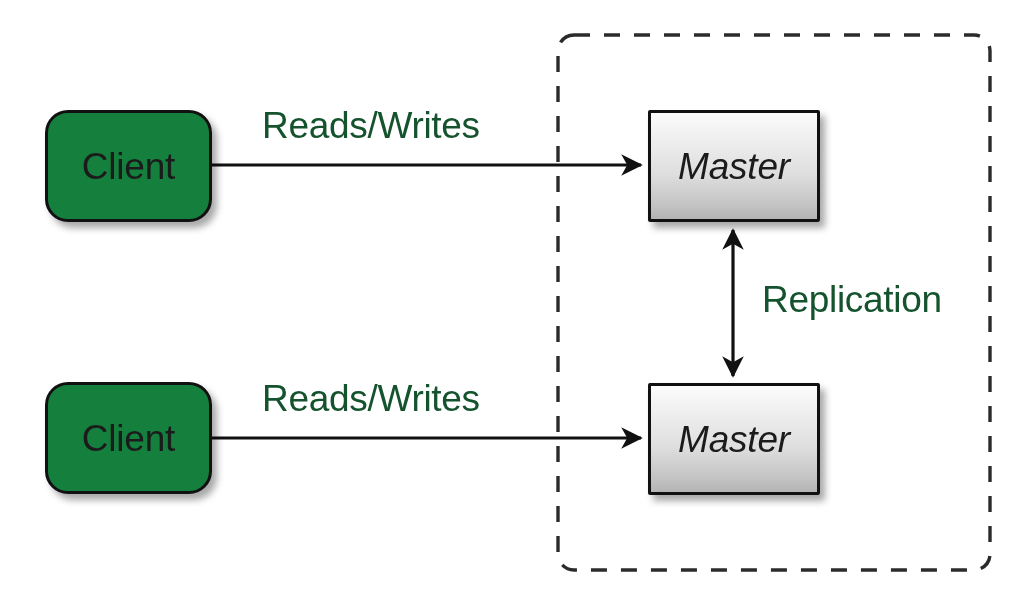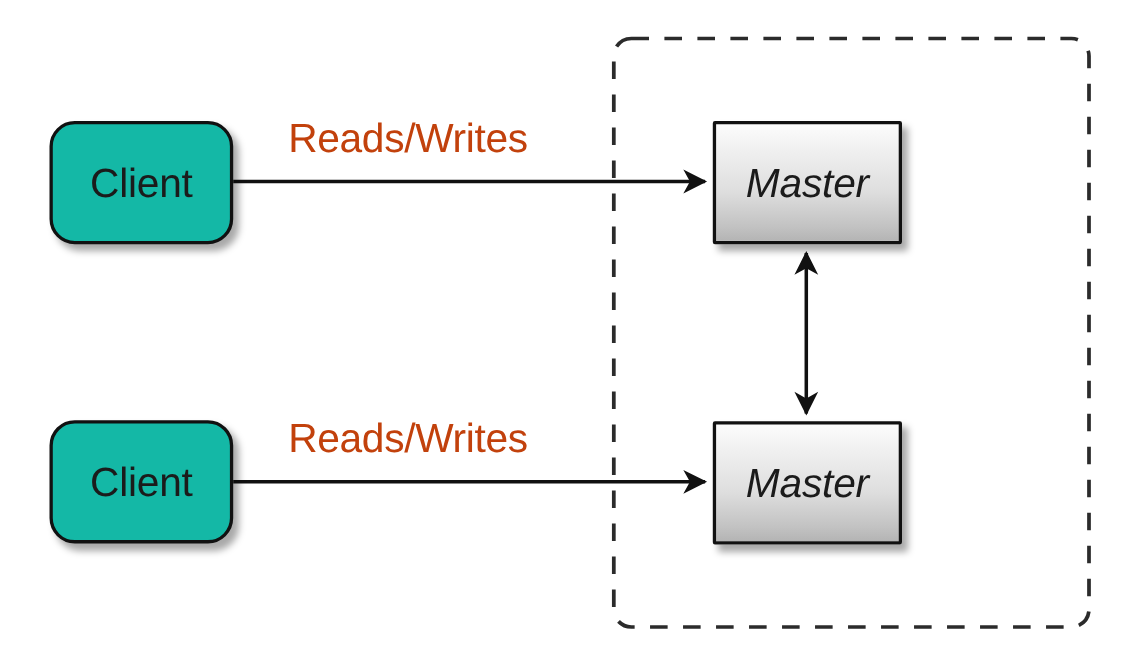--- a/index.html
+++ b/index.html
@@ -73,7 +73,7 @@
     font-family: "Liberation Sans", sans-serif;
     font-size: 37px;
     font-weight: 400;
-    color: #c2410c;
+    color: #14532d;
     letter-spacing: -0.3px;
     line-height: 1;
     white-space: nowrap;

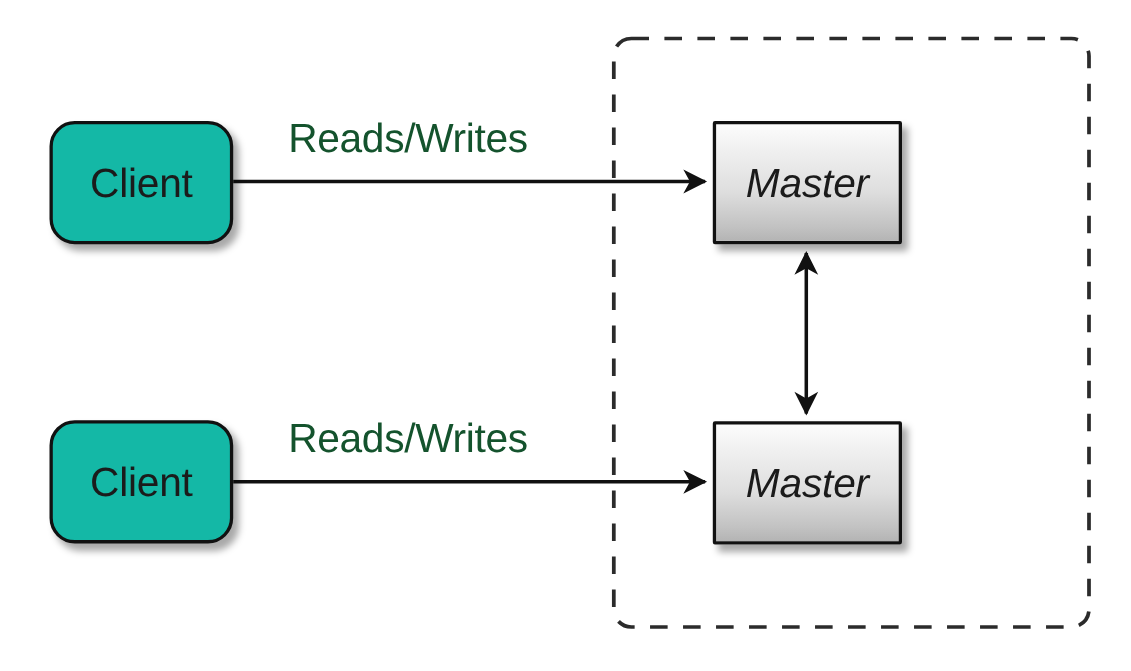--- a/index.html
+++ b/index.html
@@ -52,7 +52,7 @@
 
   
   .node-client {
-    background: #14b8a6;
+    background: #15803d;
     border: 3px solid #111111;
     border-radius: 23px;
     box-shadow: 5px 6px 7px rgba(0,0,0,0.34);

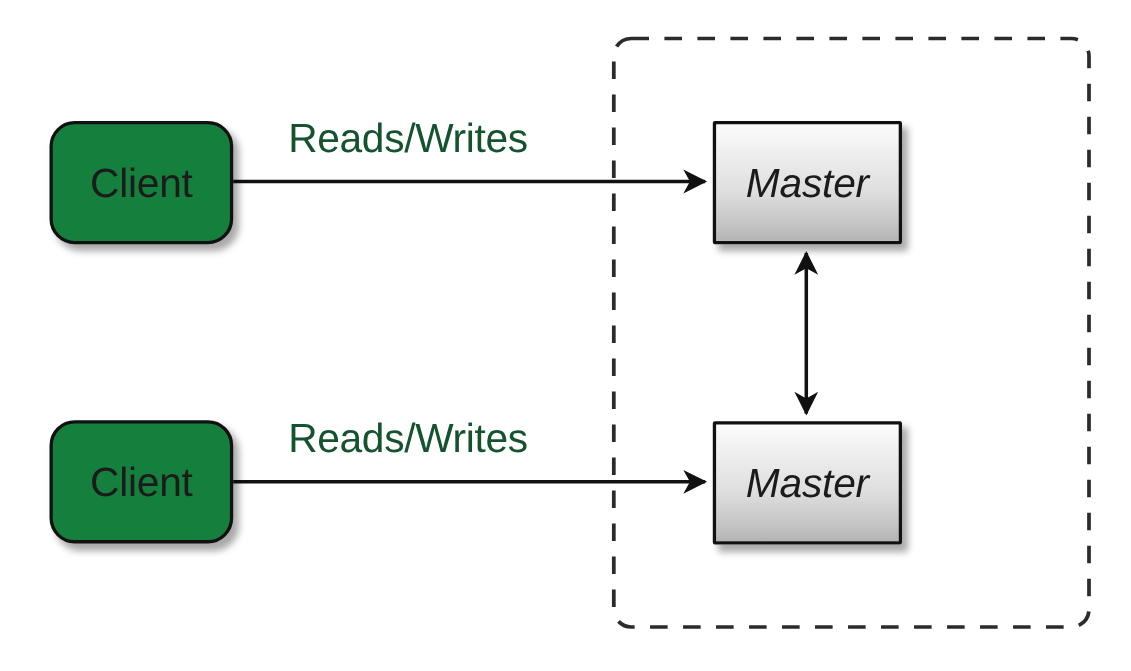--- a/index.html
+++ b/index.html
@@ -123,6 +123,7 @@
 
   <div class="edge-label" style="left:262px; top:380px;">Reads/Writes</div>
 
+  <div class="edge-label" style="left:762px; top:281px;">Replication</div>
 
 </div>
 

